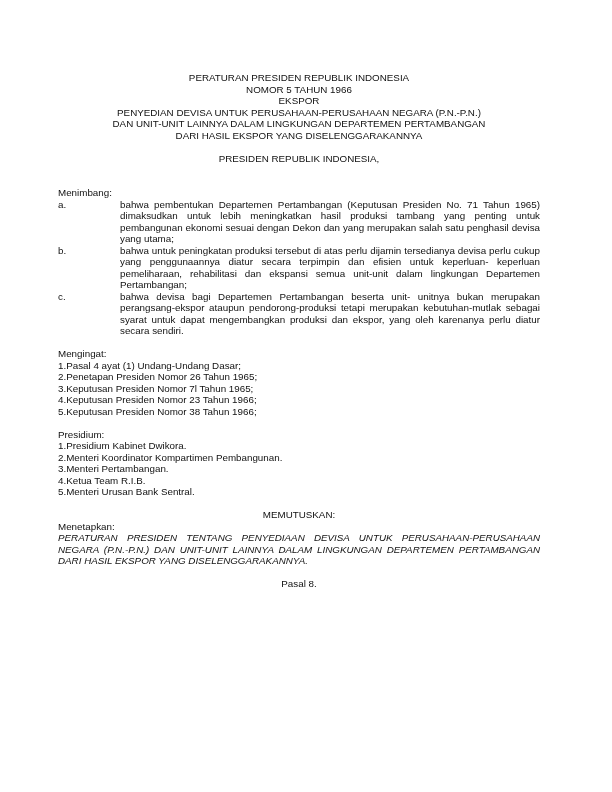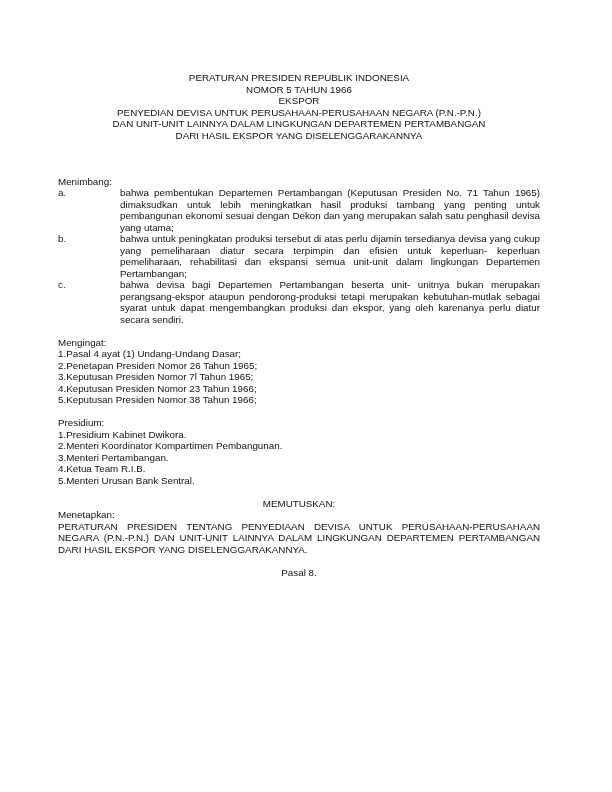--- a/index.html
+++ b/index.html
@@ -25,6 +25,7 @@
     <div>DAN UNIT-UNIT LAINNYA DALAM LINGKUNGAN DEPARTEMEN PERTAMBANGAN</div>
     <div>DARI HASIL EKSPOR YANG DISELENGGARAKANNYA</div>
     <div class="gap"></div>
+    <div>PRESIDEN REPUBLIK INDONESIA,</div>
   </div>
 
   <div class="gap"></div>

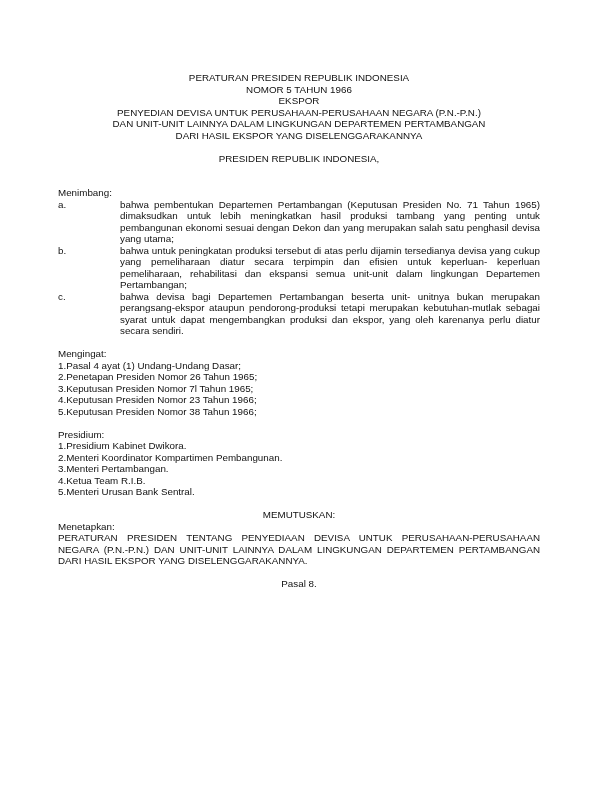--- a/index.html
+++ b/index.html
@@ -39,7 +39,7 @@
     </div>
     <div class="item">
       <span class="lbl">b.</span>
-      <span class="txt">bahwa untuk peningkatan produksi tersebut di atas perlu dijamin tersedianya devisa yang cukup yang pemeliharaan diatur secara terpimpin dan efisien untuk keperluan- keperluan pemeliharaan, rehabilitasi dan ekspansi semua unit-unit dalam lingkungan Departemen Pertambangan;</span>
+      <span class="txt">bahwa untuk peningkatan produksi tersebut di atas perlu dijamin tersedianya devisa perlu cukup yang penggunaannya diatur secara terpimpin dan efisien untuk keperluan- keperluan pemeliharaan, rehabilitasi dan ekspansi semua unit-unit dalam lingkungan Departemen Pertambangan;</span>
     </div>
     <div class="item">
       <span class="lbl">c.</span>

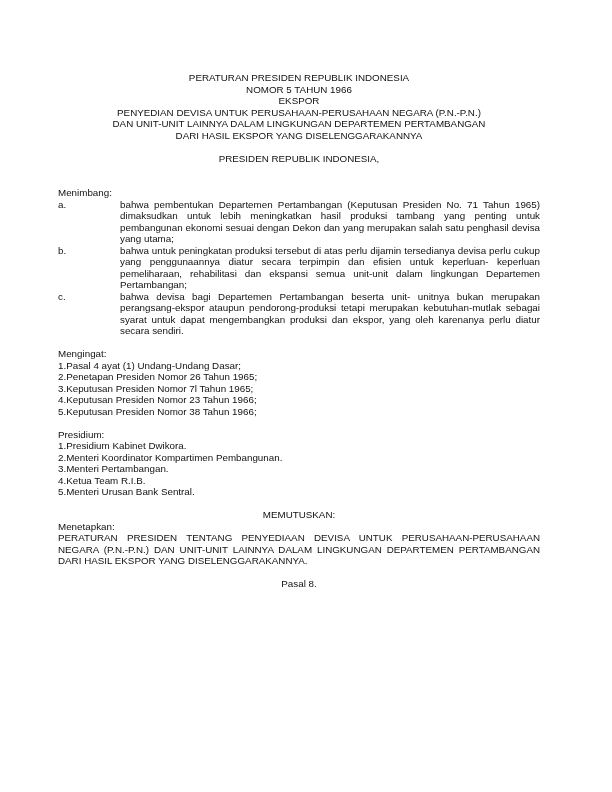--- a/index.html
+++ b/index.html
@@ -11,7 +11,7 @@
   .item { display: flex; }
   .item .lbl { width: 46px; flex: 0 0 46px; }
   .item .txt { flex: 1; text-align: justify; margin-left: 16px; }
-  .just4 { text-align: justify; }
+  .just4 { text-align: justify; font-style: italic; }
 </style>
 </head>
 <body>

